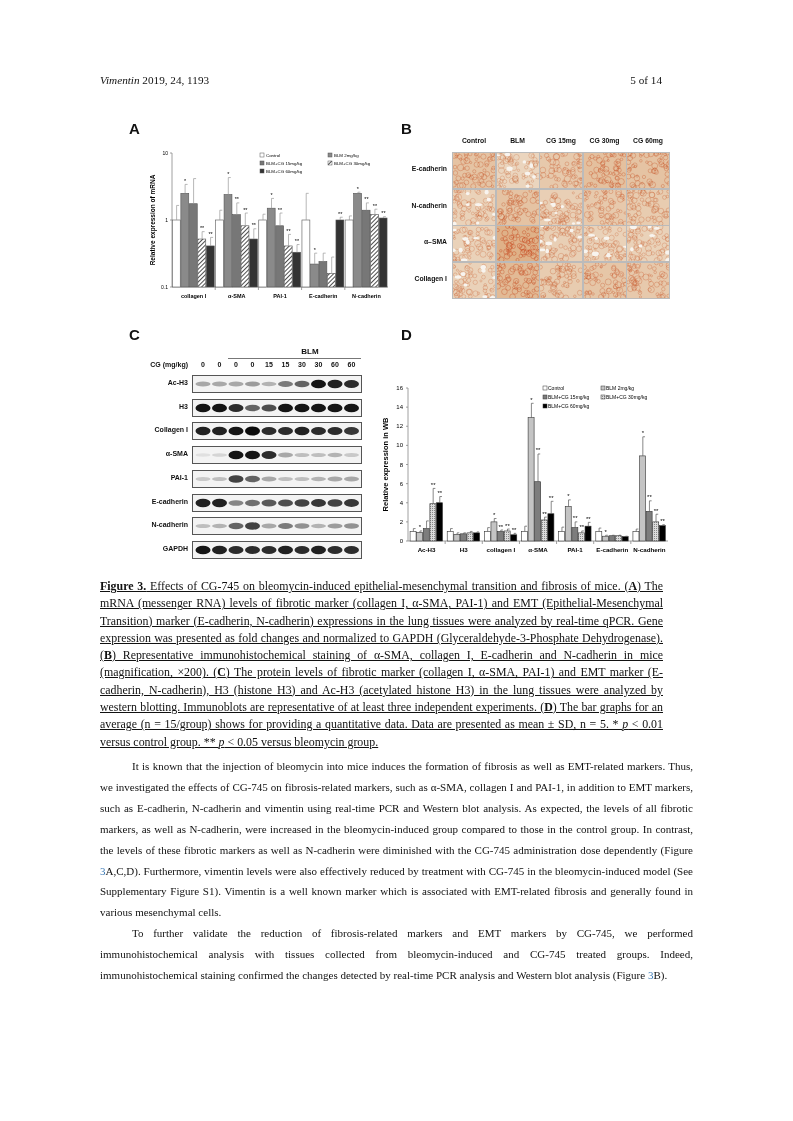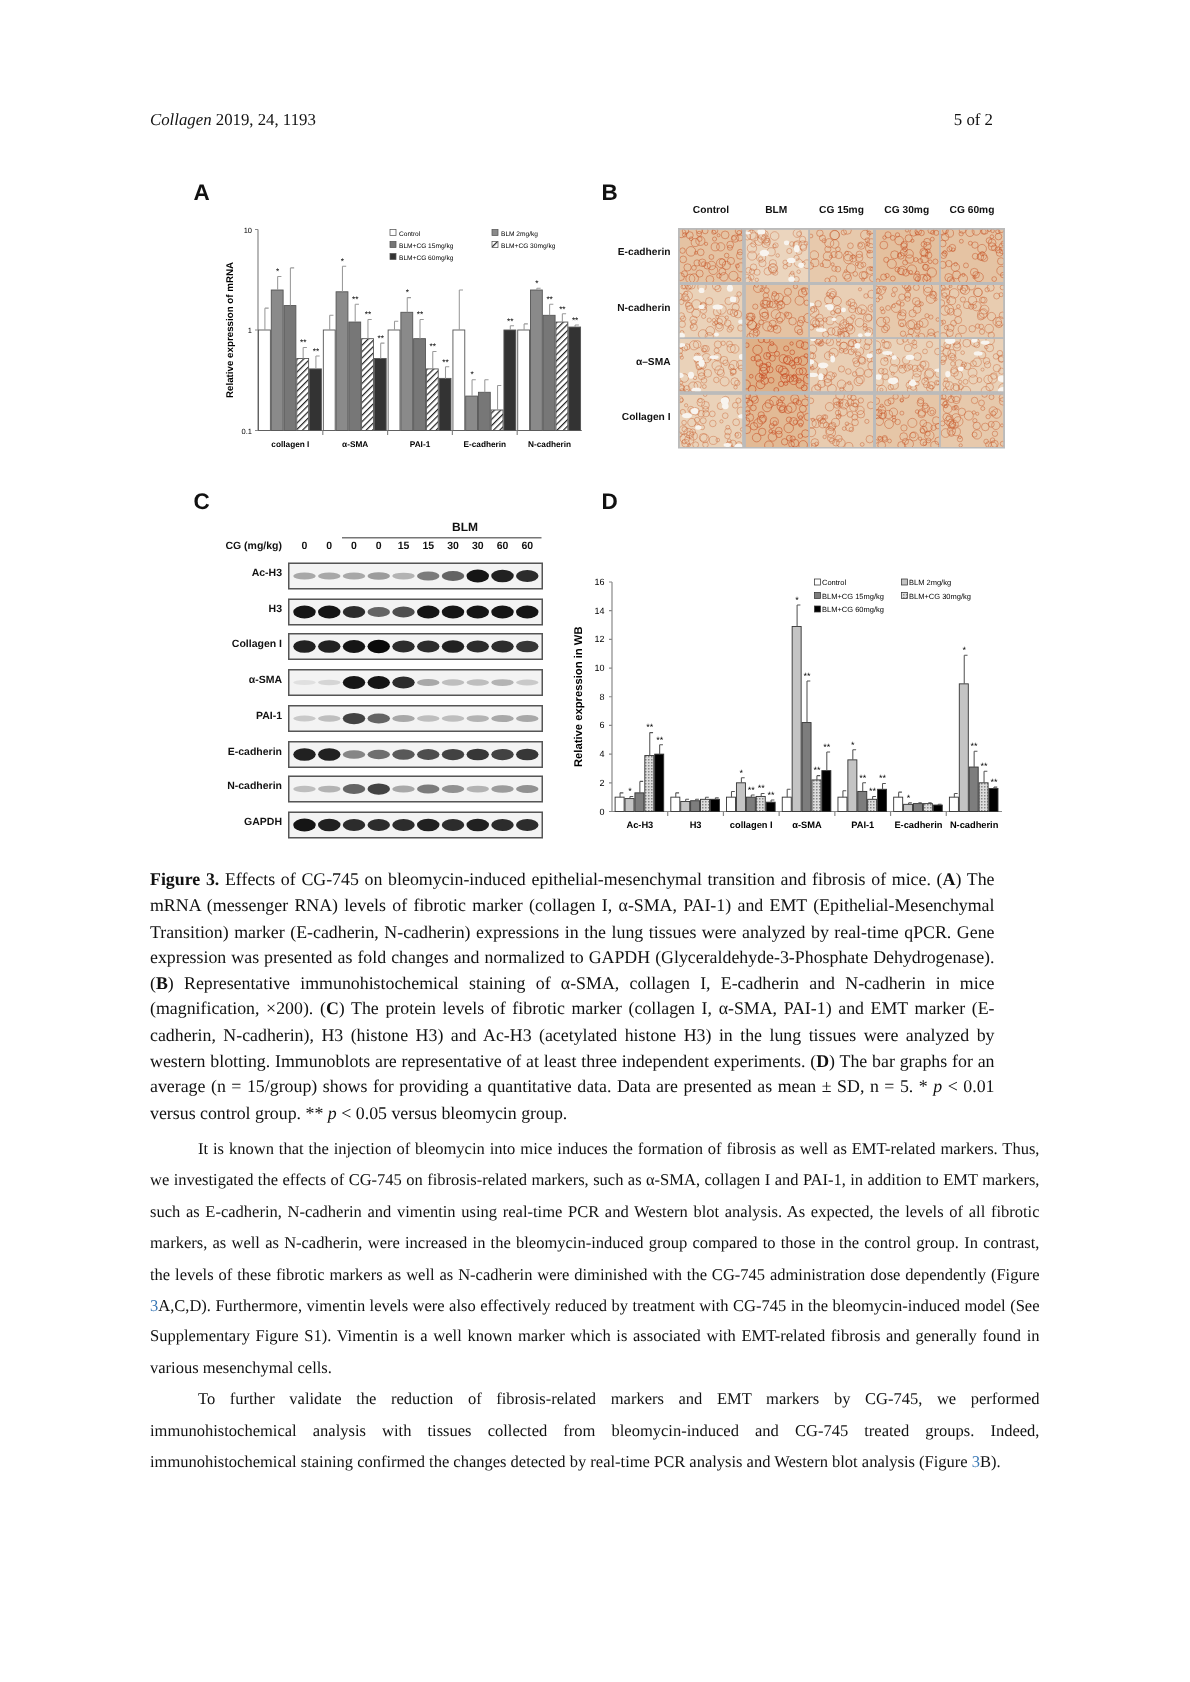--- a/index.html
+++ b/index.html
@@ -29,7 +29,7 @@
 <body>
 
 <div class="abs hdr hdr-left">
-  <i>Collagen</i>
+  <i>Vimentin</i>
   <span>2019, 24, 1193</span>
 </div>
 <div class="abs hdr hdr-right">5 of 2</div>

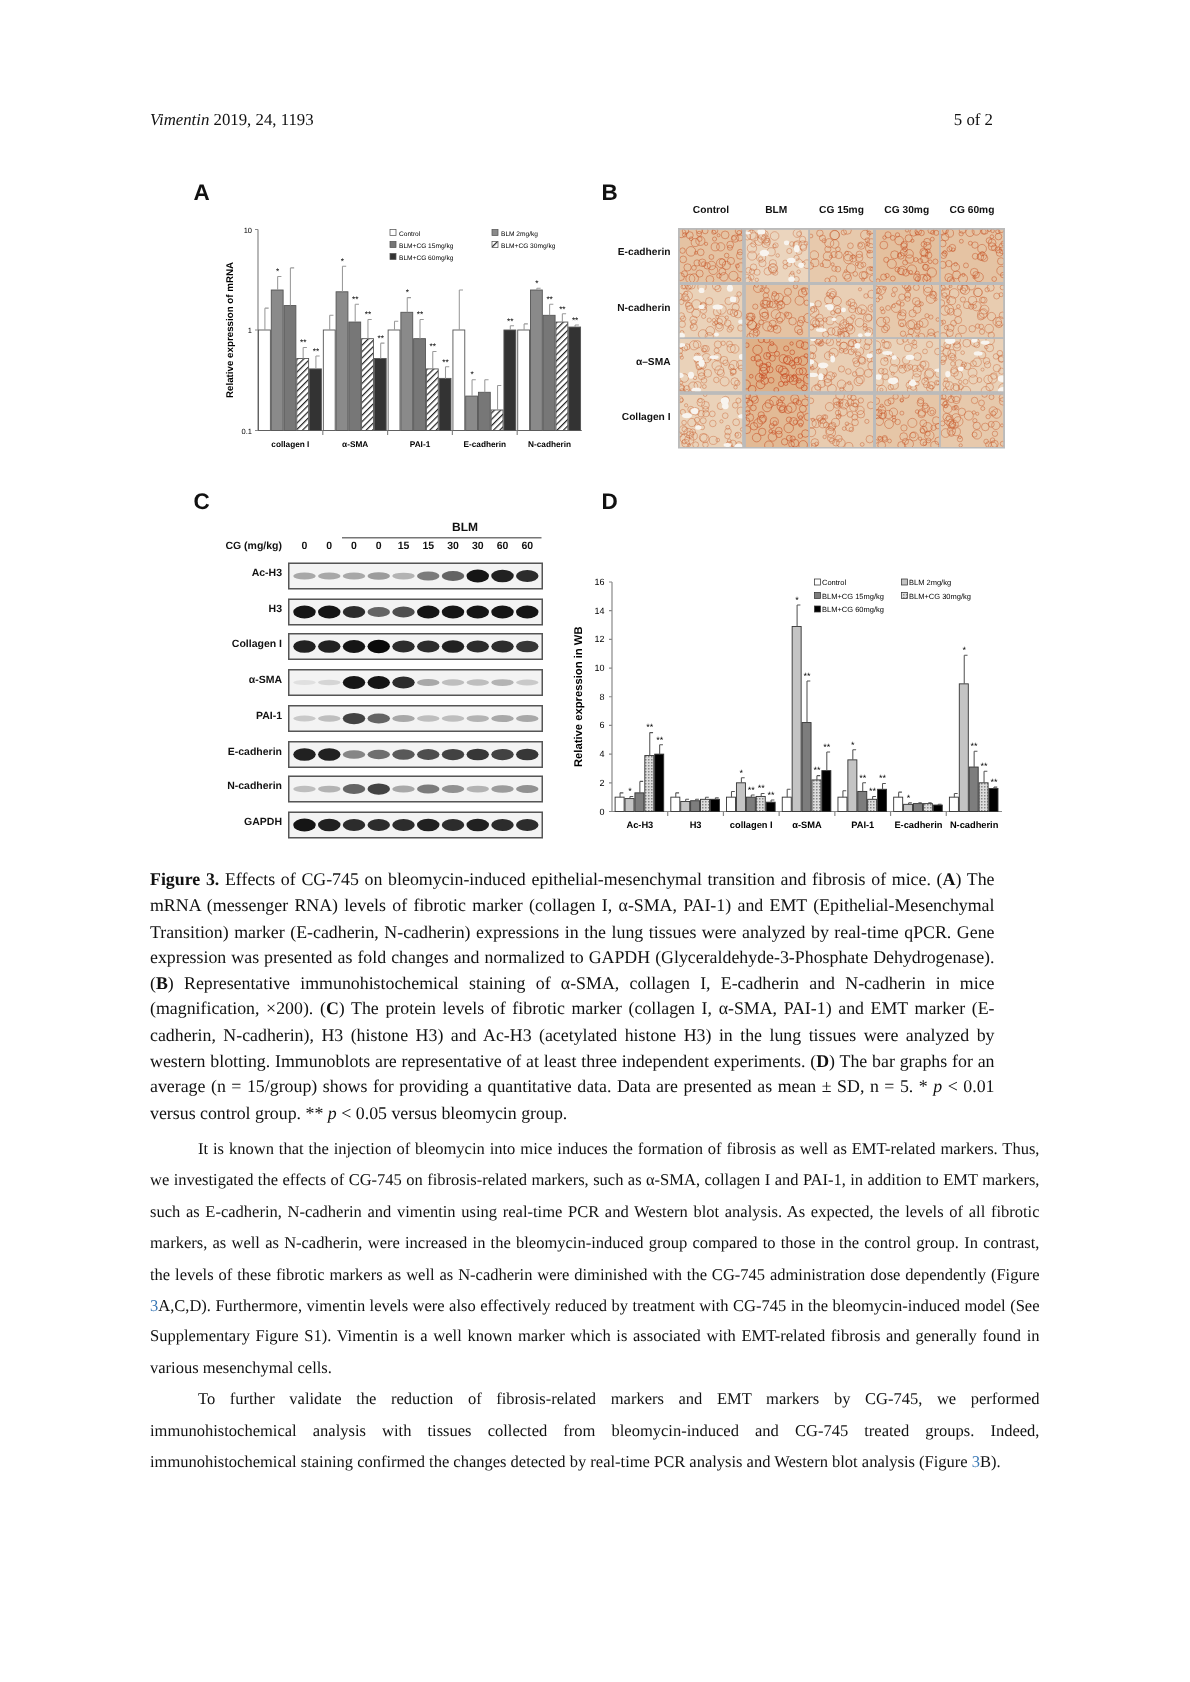--- a/index.html
+++ b/index.html
@@ -32,7 +32,7 @@
   <i>Vimentin</i>
   <span>2019, 24, 1193</span>
 </div>
-<div class="abs hdr hdr-right">5 of 2</div>
+<div class="abs hdr hdr-right">5 of 14</div>
 
 <div class="abs panel-label" style="left:129px;top:120px;">A</div>
 <div class="abs panel-label" style="left:401px;top:120px;">B</div>

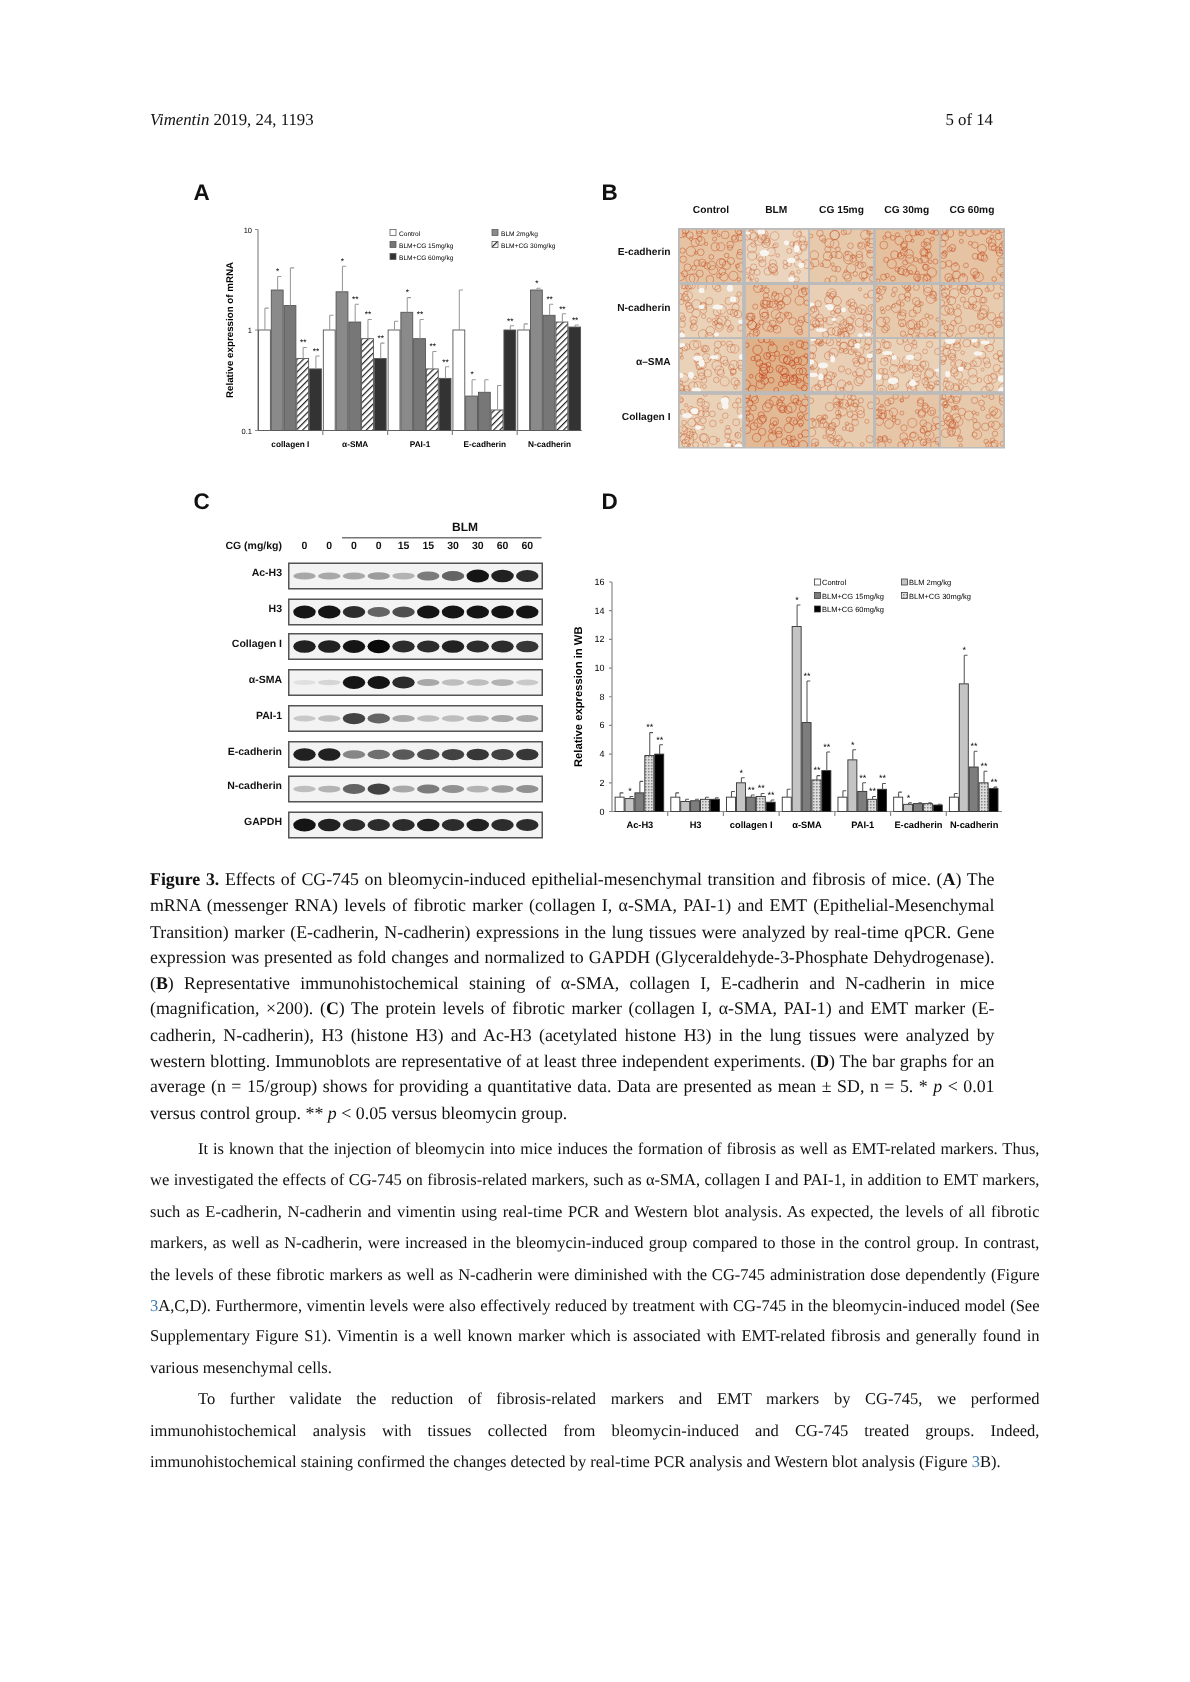--- a/index.html
+++ b/index.html
@@ -10,7 +10,7 @@
   .hdr-right{right:131px;}
   .panel-label{font-family:"Liberation Sans","DejaVu Sans",sans-serif;font-weight:bold;font-size:15px;}
   .sans{font-family:"Liberation Sans","DejaVu Sans",sans-serif;}
-  .caption{left:100px;width:563px;top:578px;font-size:11.9px;line-height:17.3px;text-align:justify;}
+  .caption{left:100px;width:563px;top:578px;font-size:11.9px;line-height:17.3px;text-align:justify;text-decoration:underline;}
   .caption b{font-weight:bold;}
   .body-text{left:100px;width:593px;top:756px;font-size:11px;line-height:20.9px;text-align:justify;}
   .body-text p{margin:0;text-indent:32px;}

